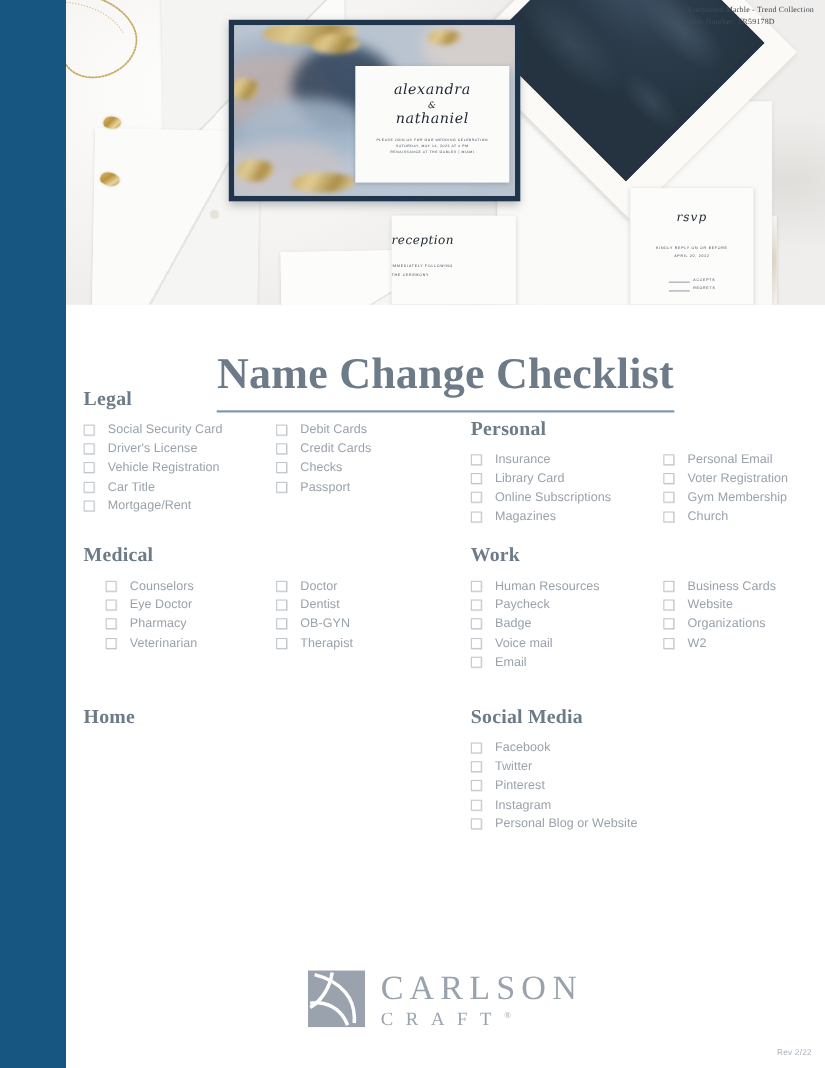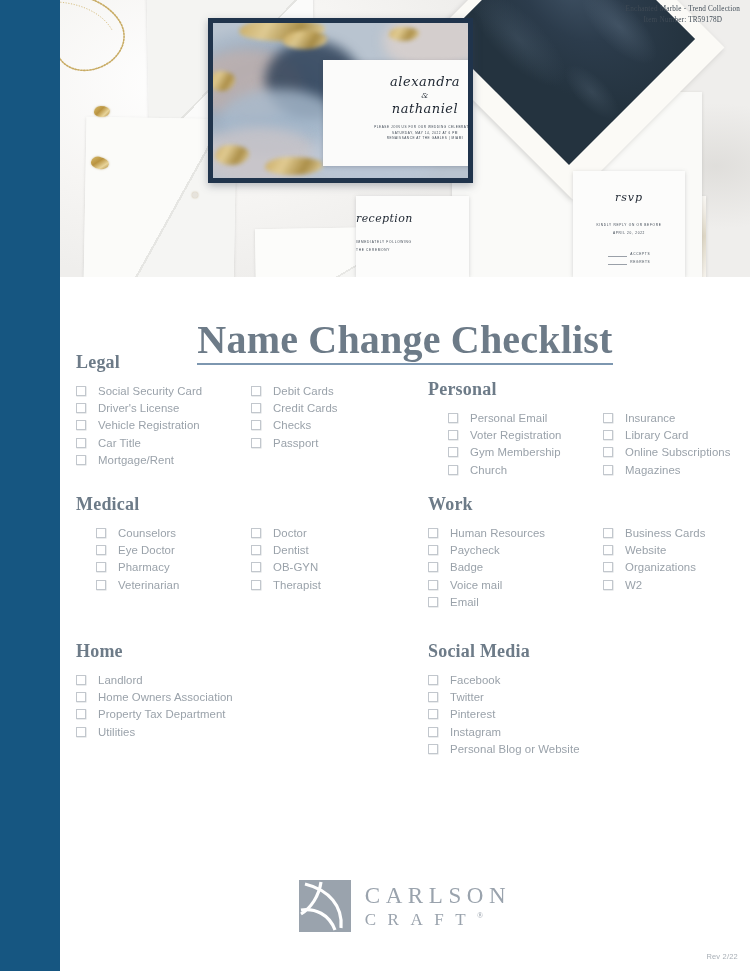--- a/index.html
+++ b/index.html
@@ -213,7 +213,7 @@
   .caption {
     position:absolute;
     right: 10px; top: 4px;
-    text-align: center;
+    text-align: left;
     font-family: "Liberation Serif", serif;
     font-size: 7.2px;
     color: #3f4a55;

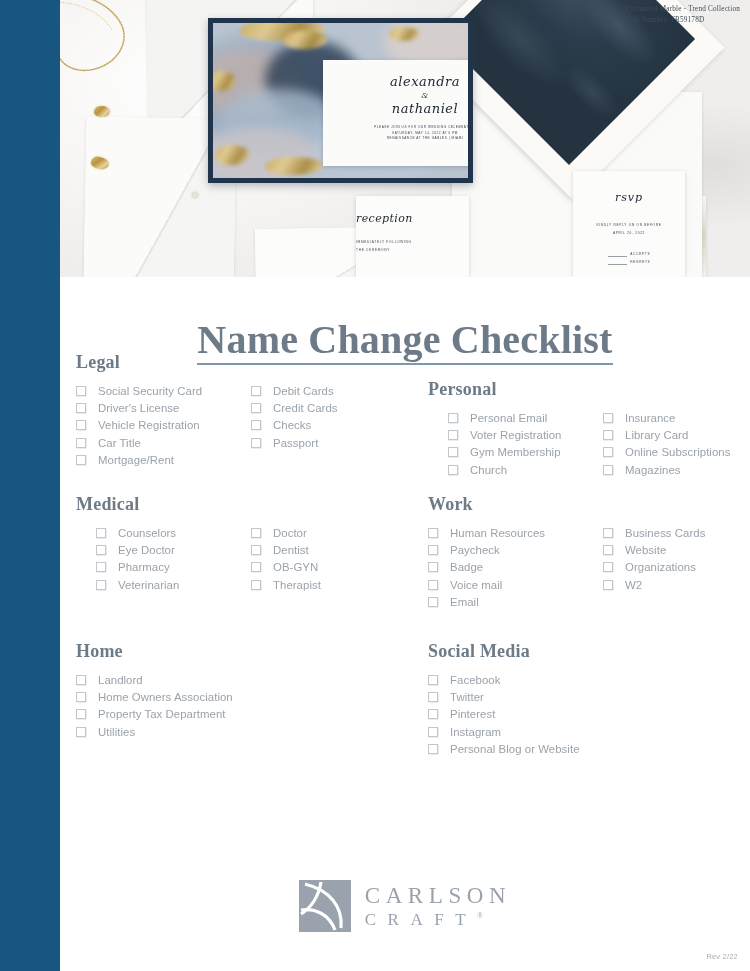--- a/index.html
+++ b/index.html
@@ -161,7 +161,6 @@
     background: #fbfbfa;
     box-shadow: 0 1px 4px rgba(50,60,75,.25);
     text-align:center;
-    padding-left:32px;
   }
   .script-name {
     font-family: "DejaVu Serif", serif;

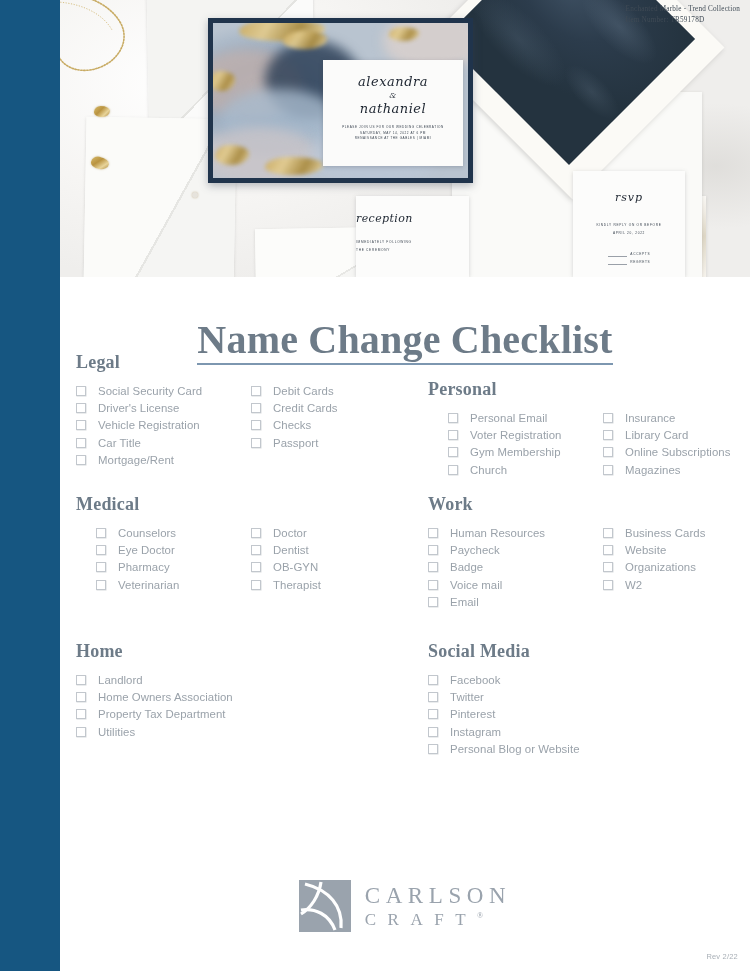--- a/index.html
+++ b/index.html
@@ -235,7 +235,7 @@
     color: #6d7b88;
     letter-spacing: .2px;
     border-bottom: 2px solid #7d97b0;
-    padding-bottom: 2px;
+    padding-bottom: 12px;
     line-height: 1.05;
   }
 

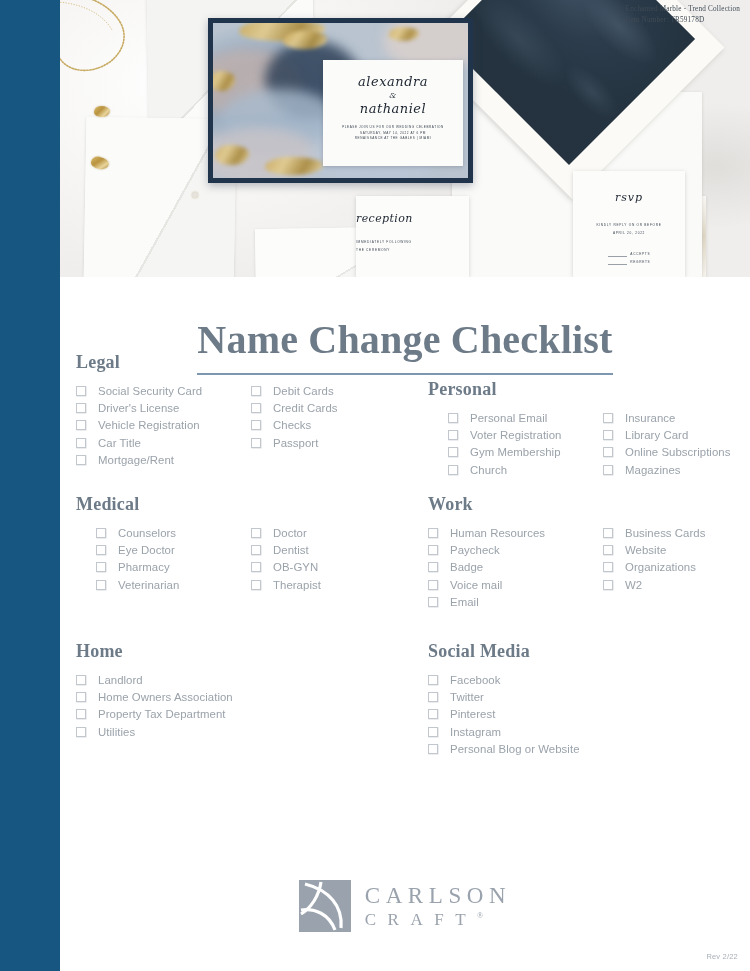--- a/index.html
+++ b/index.html
@@ -481,6 +481,24 @@
       <div class="section sec-personal">
         <div class="sec-head">Personal</div>
         <div class="cols">
+          <div class="col">
+              <div class="item">
+                <span class="cb"></span>
+                <span class="item-label">Insurance</span>
+              </div>
+              <div class="item">
+                <span class="cb"></span>
+                <span class="item-label">Library Card</span>
+              </div>
+              <div class="item">
+                <span class="cb"></span>
+                <span class="item-label">Online Subscriptions</span>
+              </div>
+              <div class="item">
+                <span class="cb"></span>
+                <span class="item-label">Magazines</span>
+              </div>
+            </div>
           <div class="col pad-left">
               <div class="item">
                 <span class="cb"></span>
@@ -497,24 +515,6 @@
               <div class="item">
                 <span class="cb"></span>
                 <span class="item-label">Church</span>
-              </div>
-            </div>
-          <div class="col">
-              <div class="item">
-                <span class="cb"></span>
-                <span class="item-label">Insurance</span>
-              </div>
-              <div class="item">
-                <span class="cb"></span>
-                <span class="item-label">Library Card</span>
-              </div>
-              <div class="item">
-                <span class="cb"></span>
-                <span class="item-label">Online Subscriptions</span>
-              </div>
-              <div class="item">
-                <span class="cb"></span>
-                <span class="item-label">Magazines</span>
               </div>
             </div>
         </div>

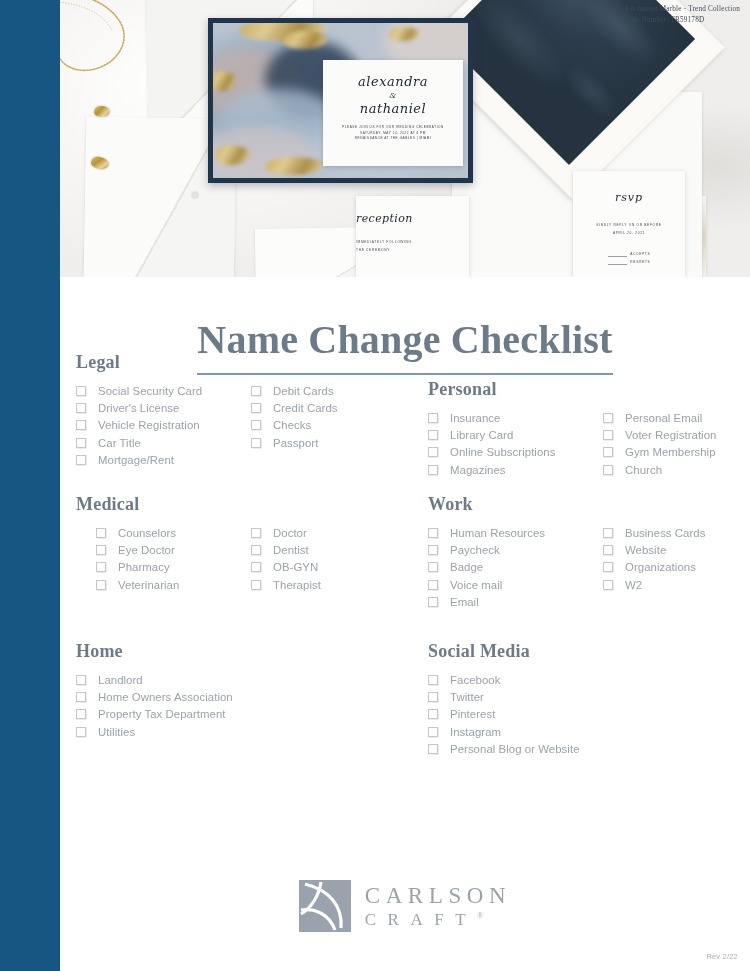--- a/index.html
+++ b/index.html
@@ -610,26 +610,6 @@
 
       <div class="section sec-home">
         <div class="sec-head">Home</div>
-        <div class="cols">
-          <div class="col">
-              <div class="item">
-                <span class="cb"></span>
-                <span class="item-label">Landlord</span>
-              </div>
-              <div class="item">
-                <span class="cb"></span>
-                <span class="item-label">Home Owners Association</span>
-              </div>
-              <div class="item">
-                <span class="cb"></span>
-                <span class="item-label">Property Tax Department</span>
-              </div>
-              <div class="item">
-                <span class="cb"></span>
-                <span class="item-label">Utilities</span>
-              </div>
-            </div>
-        </div>
       </div>
 
       <div class="section sec-social">

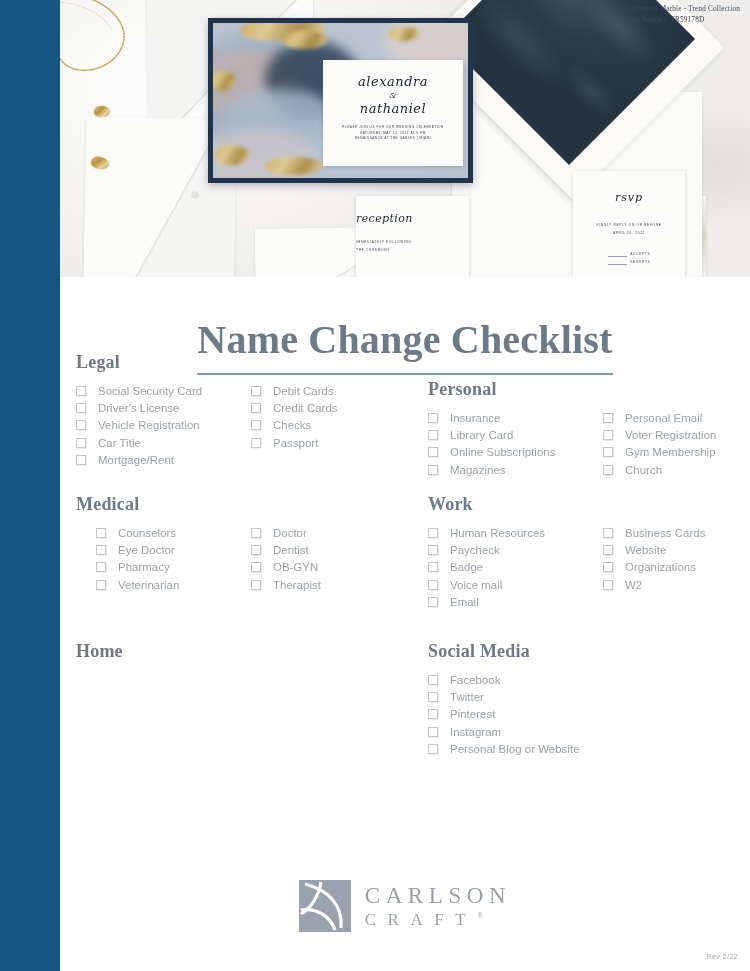--- a/index.html
+++ b/index.html
@@ -316,7 +316,7 @@
     color: #9aa3ad;
     line-height: 1.18;
   }
-  .logo-l1 { font-size: 23px; letter-spacing: 5.6px; }
+  .logo-l1 { font-size: 31px; letter-spacing: 5.6px; }
   .logo-l2 { font-size: 17px; letter-spacing: 11.5px; }
   .logo-l2 sup { font-size: 8px; letter-spacing: 0; vertical-align: super; }
 

